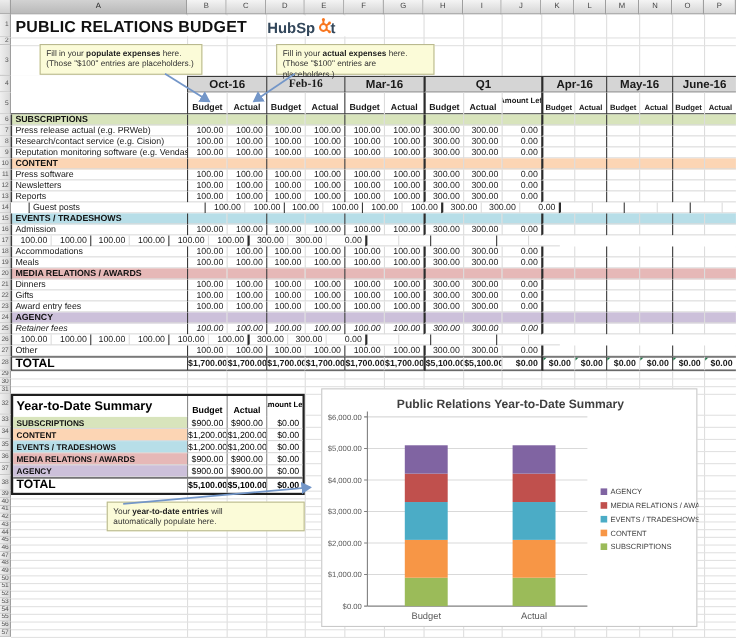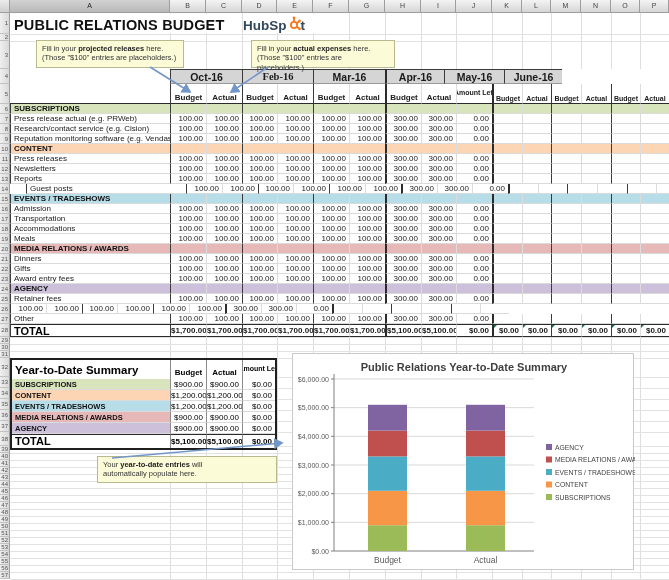--- a/index.html
+++ b/index.html
@@ -174,7 +174,7 @@
   </div>
 
   <div class="callout" style="left:36px;top:40px;width:148px;height:28px;">
-    <div><span>Fill in your </span><b>projected releases</b><span> here.</span></div>
+    <div><span>Fill in your </span><b>populate expenses</b><span> here.</span></div>
     <div>(Those "$100" entries are placeholders.)</div>
   </div>
 

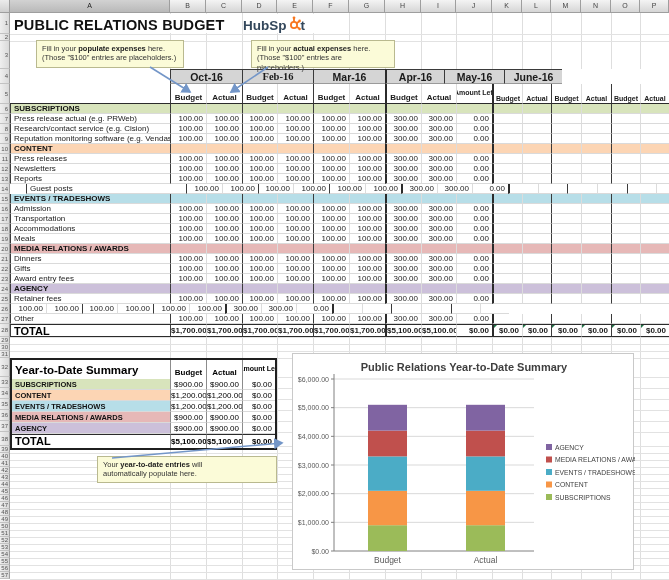--- a/index.html
+++ b/index.html
@@ -284,6 +284,7 @@
         <div class="c mhead gl" style="width: 72px;">Oct-16</div>
         <div class="c mhead gl" style="width: 71px; font-family: Liberation Serif, serif;">Feb-16</div>
         <div class="c mhead gl" style="width: 72px;">Mar-16</div>
+        <div class="c mhead gl2" style="width: 107px;">Q1</div>
         <div class="c mhead gl2" style="width: 59px;">Apr-16</div>
         <div class="c mhead gl" style="width: 60px;">May-16</div>
         <div class="c mhead gl" style="width: 58px;">June-16</div>

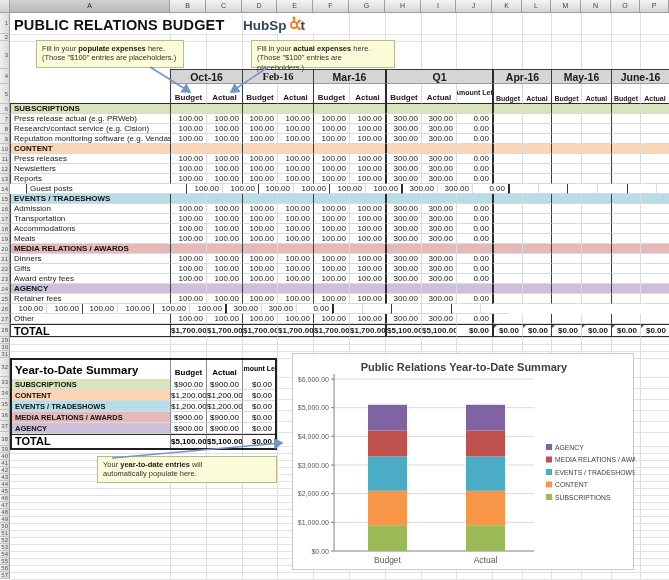--- a/index.html
+++ b/index.html
@@ -398,7 +398,7 @@
         <div class="c num bb ll" style="width: 29px; background: rgb(252, 213, 180);"></div>
       </div>
       <div class="trow" style="height: 10px;">
-        <div class="c gl bb lbl" style="width: 160px;">Press releases</div>
+        <div class="c gl bb lbl" style="width: 160px;">Press software</div>
         <div class="c num bb gl" style="width: 36px;">100.00</div>
         <div class="c num bb ll" style="width: 36px;">100.00</div>
         <div class="c num bb gl" style="width: 35px;">100.00</div>

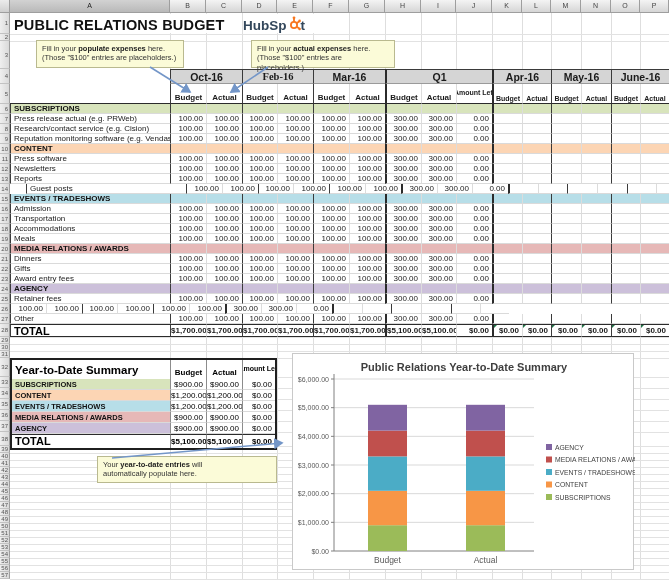--- a/index.html
+++ b/index.html
@@ -506,7 +506,6 @@
         <div class="c num bb ll" style="width: 29px;"></div>
       </div>
       <div class="trow" style="height: 10px;">
-        <div class="c gl bb lbl" style="width: 160px;">Transportation</div>
         <div class="c num bb gl" style="width: 36px;">100.00</div>
         <div class="c num bb ll" style="width: 36px;">100.00</div>
         <div class="c num bb gl" style="width: 35px;">100.00</div>

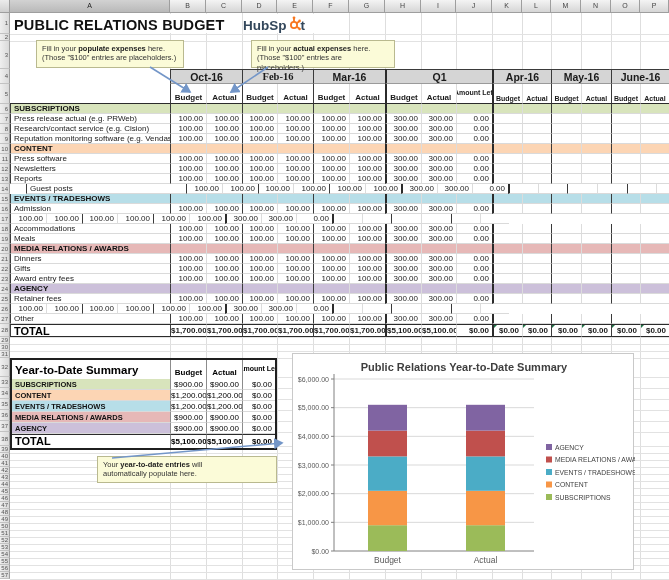--- a/index.html
+++ b/index.html
@@ -648,7 +648,7 @@
         <div class="c num bb gl" style="width: 29px; background: rgb(204, 192, 218);"></div>
         <div class="c num bb ll" style="width: 29px; background: rgb(204, 192, 218);"></div>
       </div>
-      <div class="trow" style="height: 10px;">
+      <div class="trow" style="height: 10px; font-style: italic;">
         <div class="c gl bb lbl" style="width: 160px;">Retainer fees</div>
         <div class="c num bb gl" style="width: 36px;">100.00</div>
         <div class="c num bb ll" style="width: 36px;">100.00</div>

